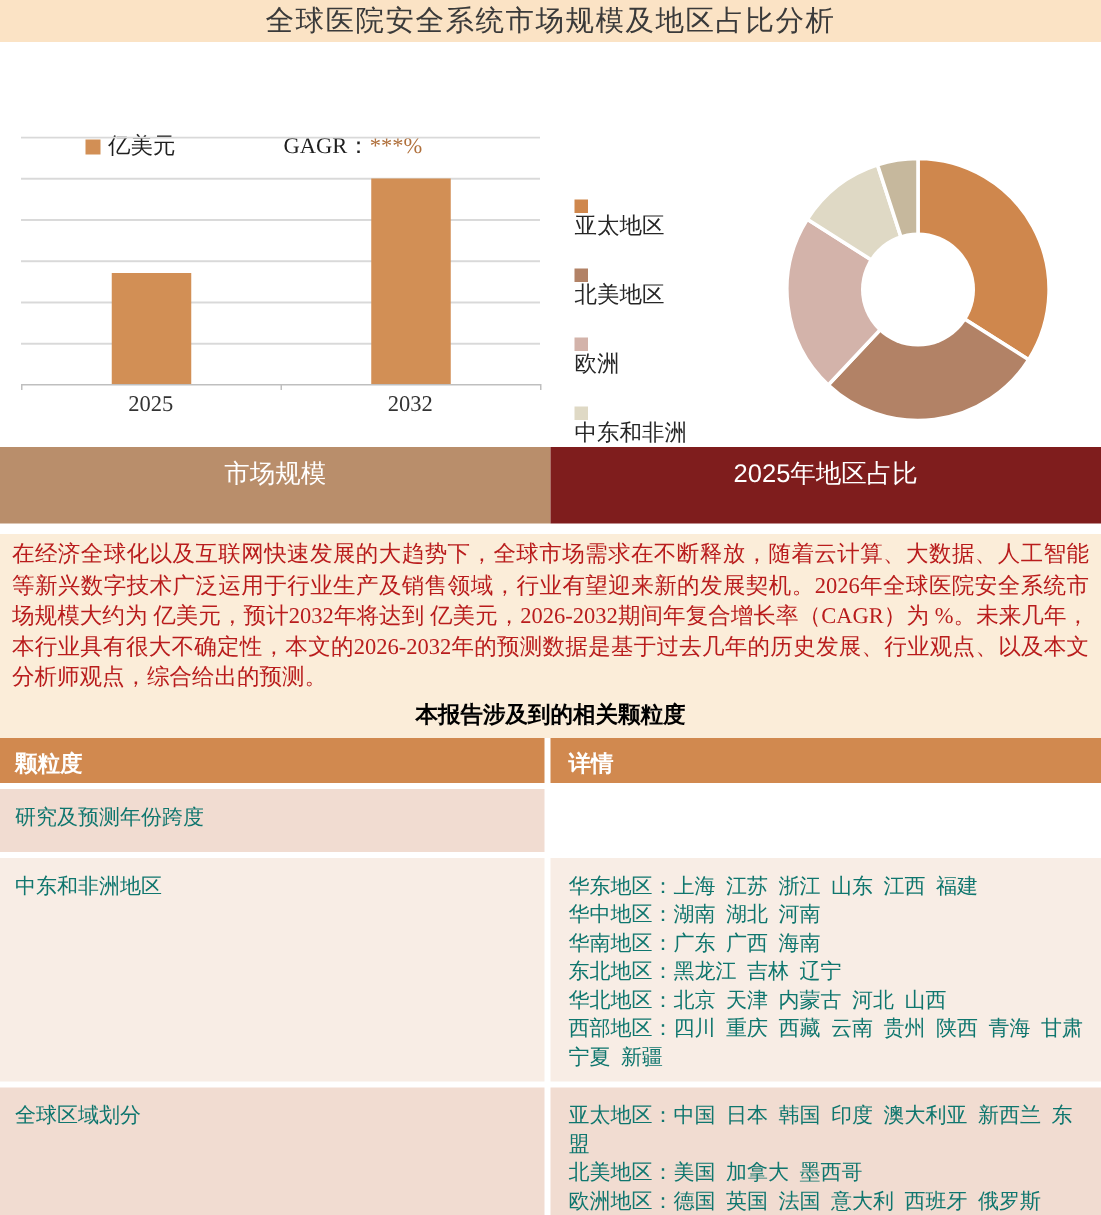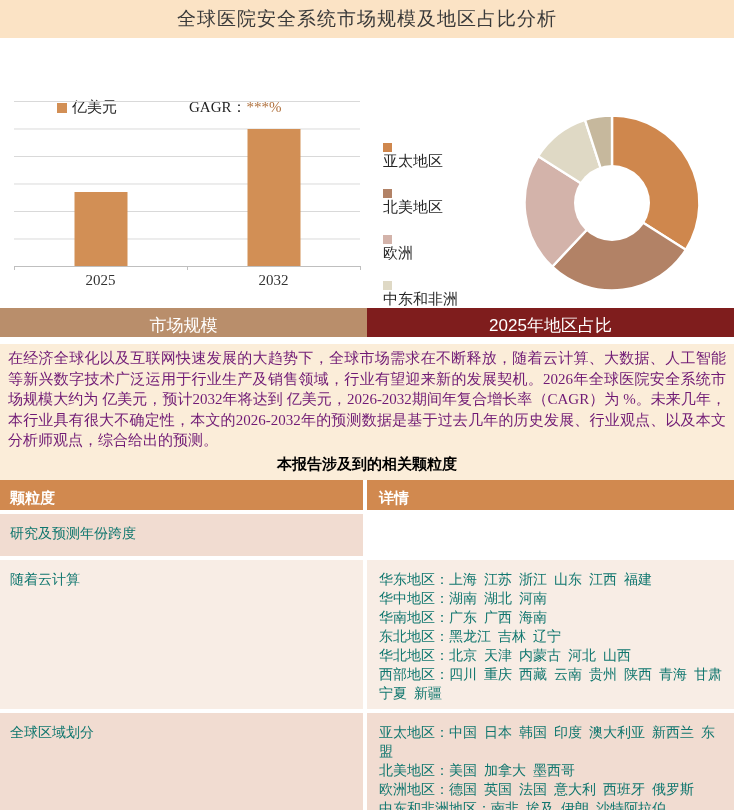--- a/index.html
+++ b/index.html
@@ -7,7 +7,7 @@
         font-family:"Liberation Serif","DejaVu Serif",serif;color:#262626;}
 
   
-  .titlebar{height:38px;background:#FBE3C5;display:flex;align-items:center;justify-content:center;}
+  .titlebar{height:28px;background:#FBE3C5;display:flex;align-items:center;justify-content:center;}
   .titlebar h1{margin:0;font-size:19px;font-weight:400;color:#3A3A3A;letter-spacing:1px;}
 
   

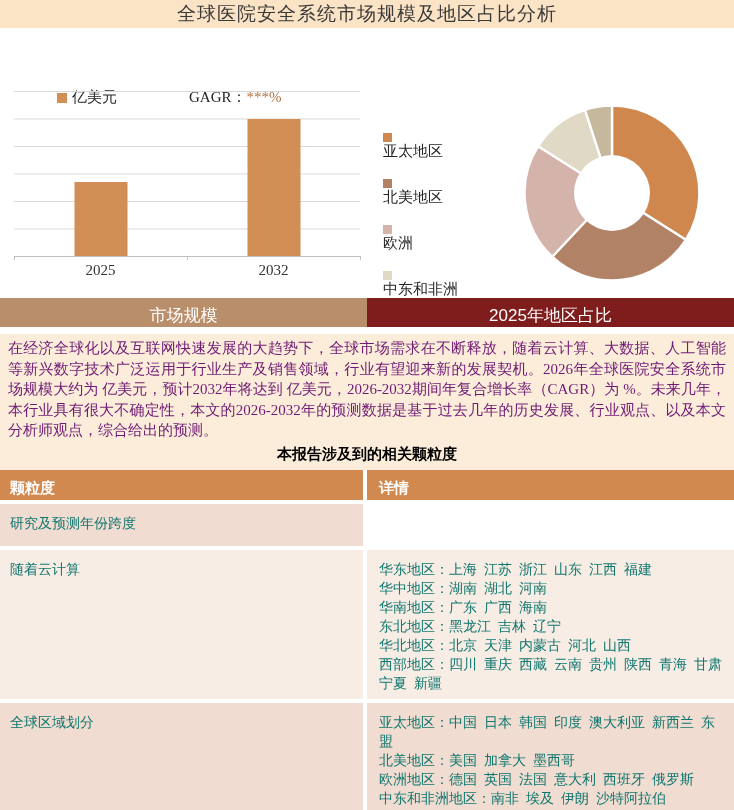--- a/index.html
+++ b/index.html
@@ -35,7 +35,7 @@
   #donutSvg{position:absolute;left:517px;top:70px;}
 
   
-  .tabs{display:flex;height:29px;}
+  .tabs{display:flex;height:51px;}
   .tab{width:50%;color:#fff;font-size:17px;text-align:center;line-height:35px;
        font-family:"Liberation Sans","DejaVu Sans",sans-serif;cursor:pointer;}
   .tab-active{background:#B98E6B;}

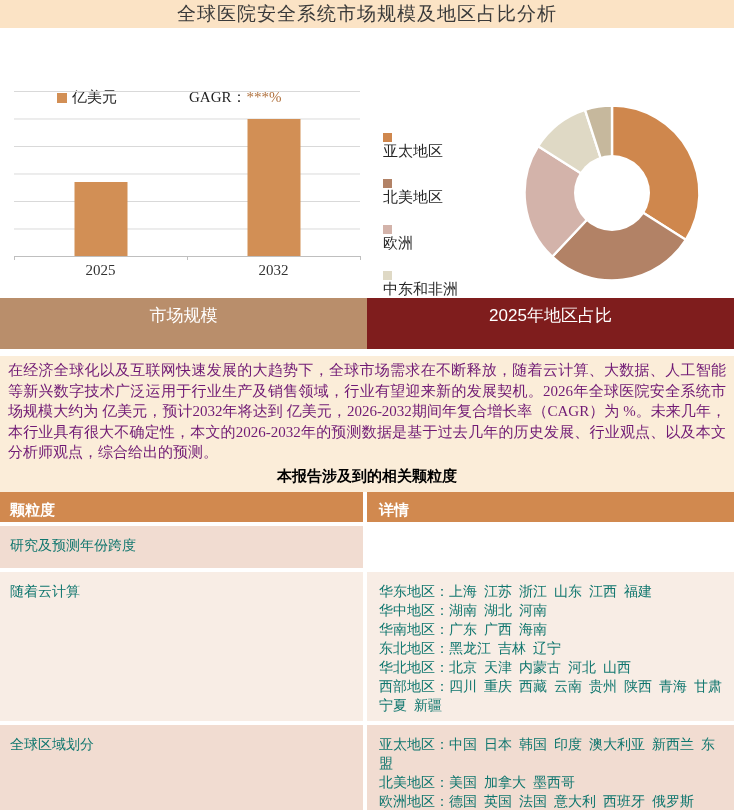--- a/index.html
+++ b/index.html
@@ -43,7 +43,7 @@
 
   
   .report{margin-top:7px;background:#FBEDD9;height:460px;box-sizing:border-box;padding-top:1px;}
-  .para{margin:3px 8px 0;font-size:15px;line-height:20.5px;text-align:justify;color:#701a75;}
+  .para{margin:3px 8px 0;font-size:15px;line-height:20.5px;text-align:justify;color:#b91c1c;}
   .tbl-title{text-align:center;font-size:15px;font-weight:700;color:#000;margin:4px 0 6px;
              font-family:"Liberation Sans","DejaVu Sans",sans-serif;}
 

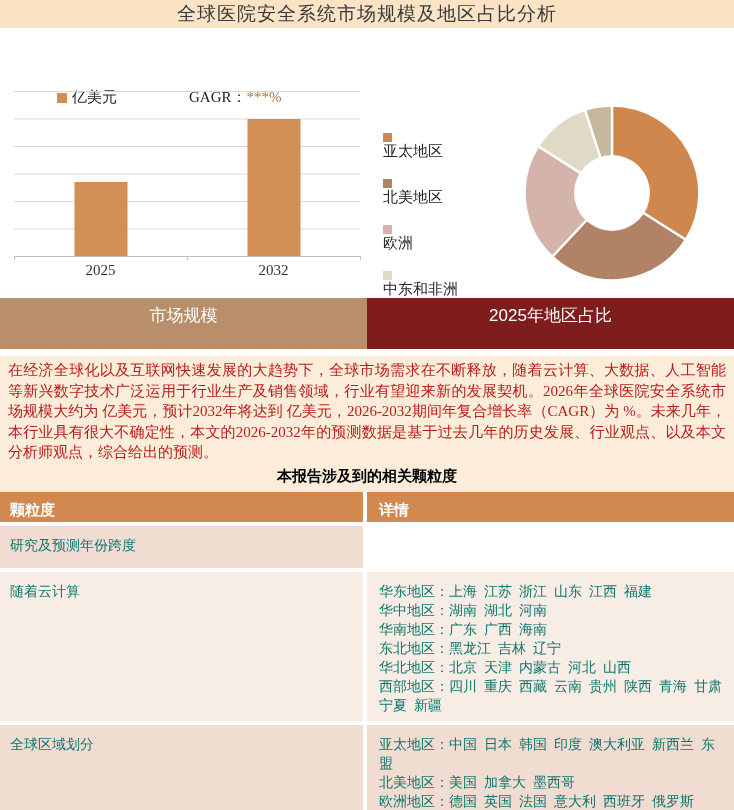--- a/index.html
+++ b/index.html
@@ -139,7 +139,7 @@
           <div class="cell cell-l">研究及预测年份跨度</div>
         </div>
         <div class="trow even">
-          <div class="cell cell-l">随着云计算</div>
+          <div class="cell cell-l">中东和非洲地区</div>
           <div class="cell cell-r">华东地区：上海  江苏  浙江  山东  江西  福建
 华中地区：湖南  湖北  河南
 华南地区：广东  广西  海南

